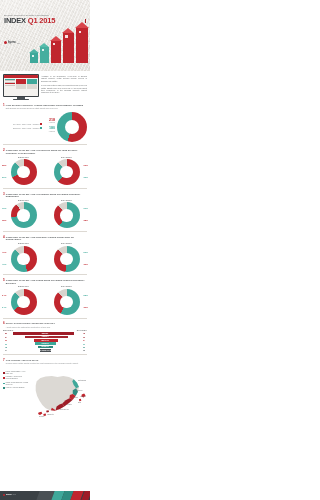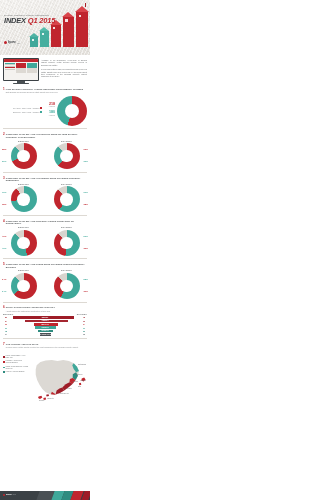--- a/index.html
+++ b/index.html
@@ -15,8 +15,8 @@
 
   
   .hero{
-    position:relative;width:90px;height:55px;
-    background:#ebe9e6;overflow:hidden;font-style:italic;
+    position:relative;width:90px;height:71px;
+    background:#ebe9e6;overflow:hidden;
   }
   .hero-tex{
     position:absolute;inset:0;

